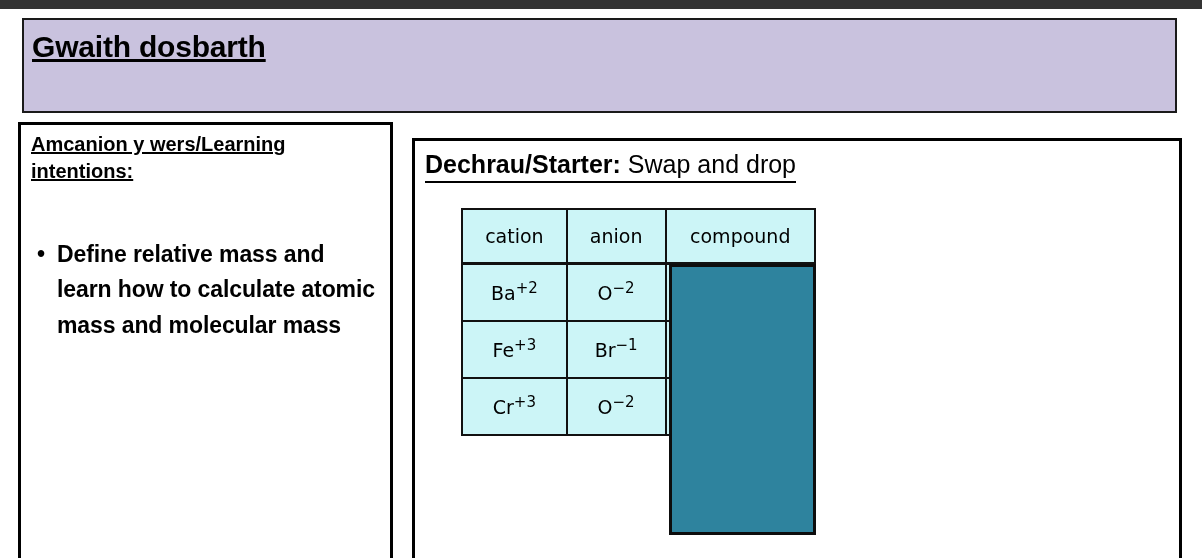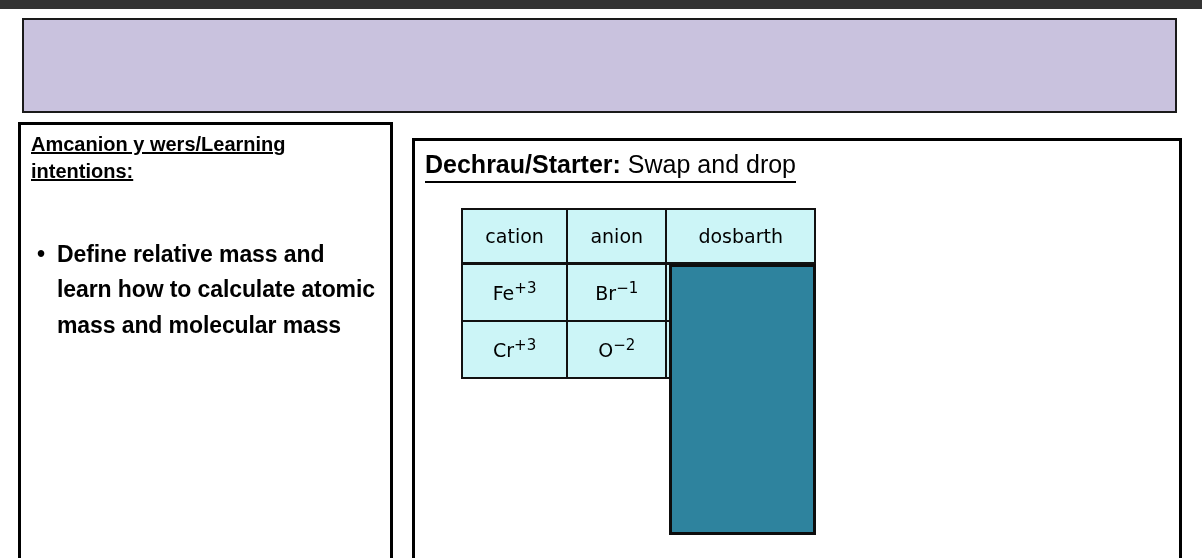--- a/index.html
+++ b/index.html
@@ -193,6 +193,9 @@
 <div id="top-strip"></div>
 
 <div id="title-banner">
+  <div>
+    <span id="title-main">Gwaith dosbarth</span>
+  </div>
 </div>
 
 <div id="left-panel">

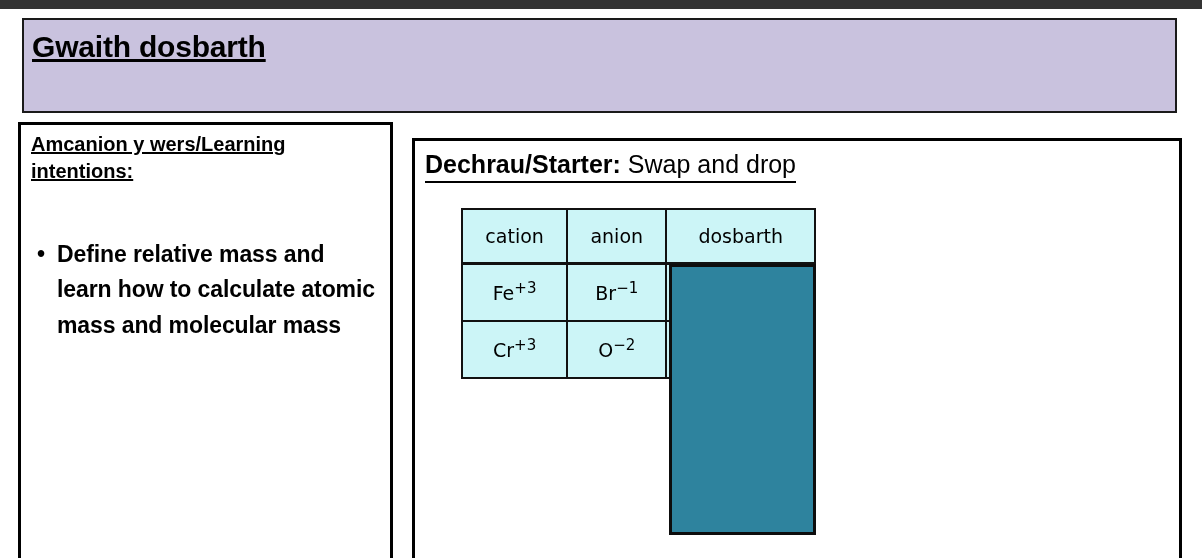--- a/index.html
+++ b/index.html
@@ -219,7 +219,7 @@
         <tr>
           <th class="col-cation">cation</th>
           <th class="col-anion">anion</th>
-          <th class="col-compound">dosbarth</th>
+          <th class="col-compound">compound</th>
         </tr>
       </thead>
       <tbody>

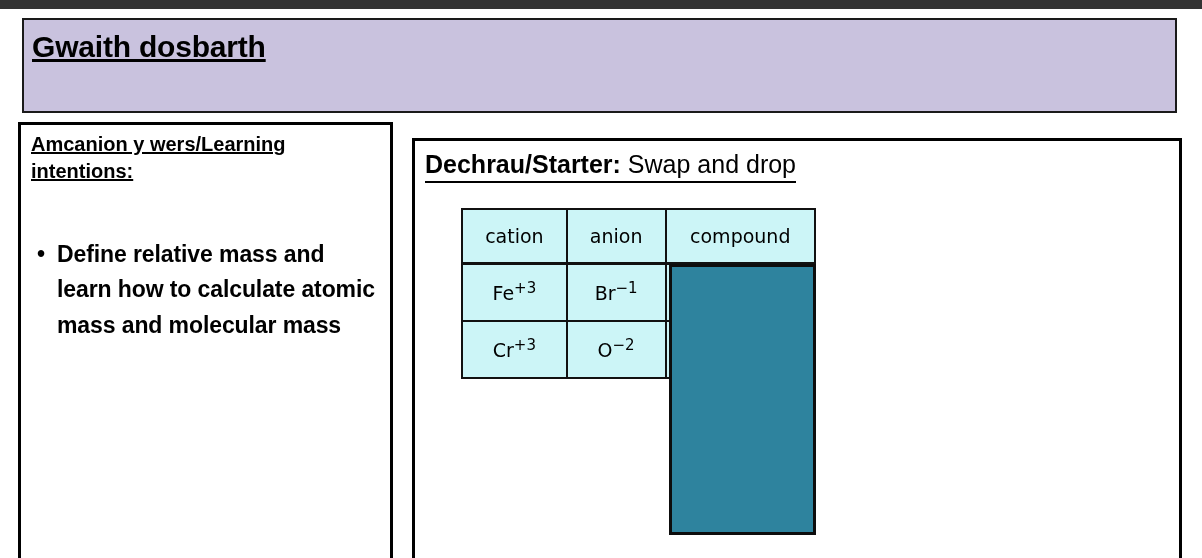--- a/index.html
+++ b/index.html
@@ -224,6 +224,11 @@
       </thead>
       <tbody>
         <tr>
+          <td class="col-cation"><span>Ba</span><span class="ion-sup">+2</span></td>
+          <td class="col-anion"><span>O</span><span class="ion-sup">−2</span></td>
+          <td class="col-compound compound-cell"></td>
+        </tr>
+        <tr>
           <td class="col-cation"><span>Fe</span><span class="ion-sup">+3</span></td>
           <td class="col-anion"><span>Br</span><span class="ion-sup">−1</span></td>
           <td class="col-compound compound-cell"></td>

